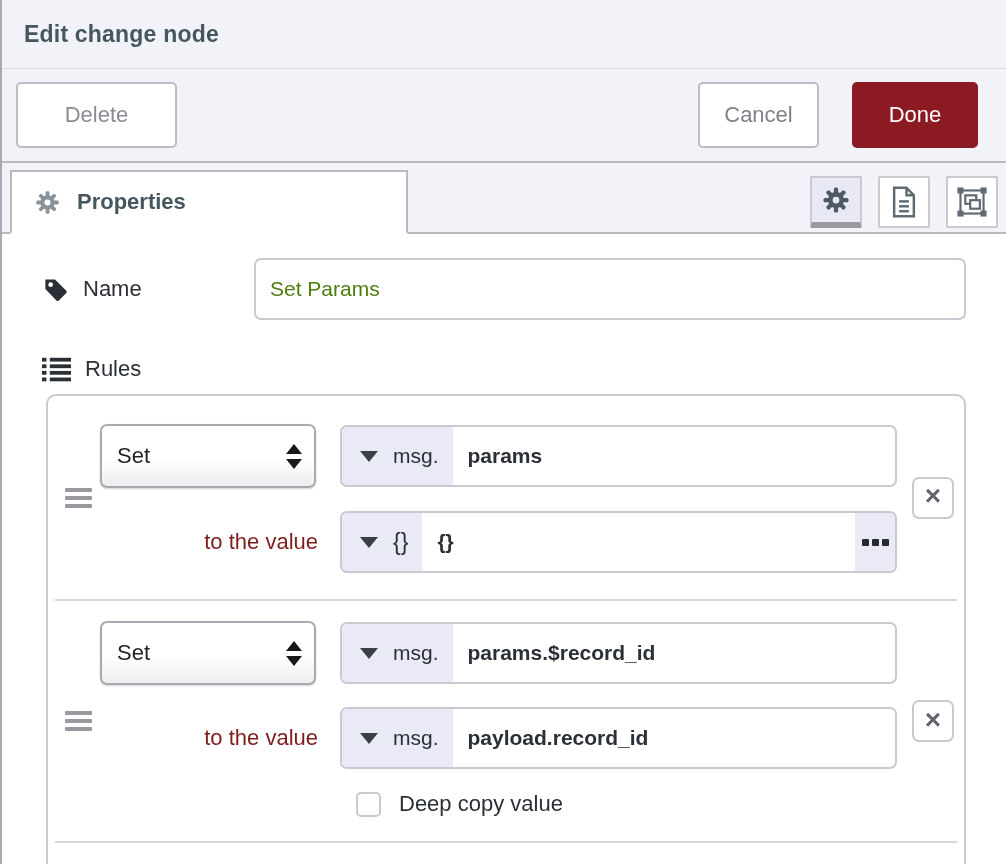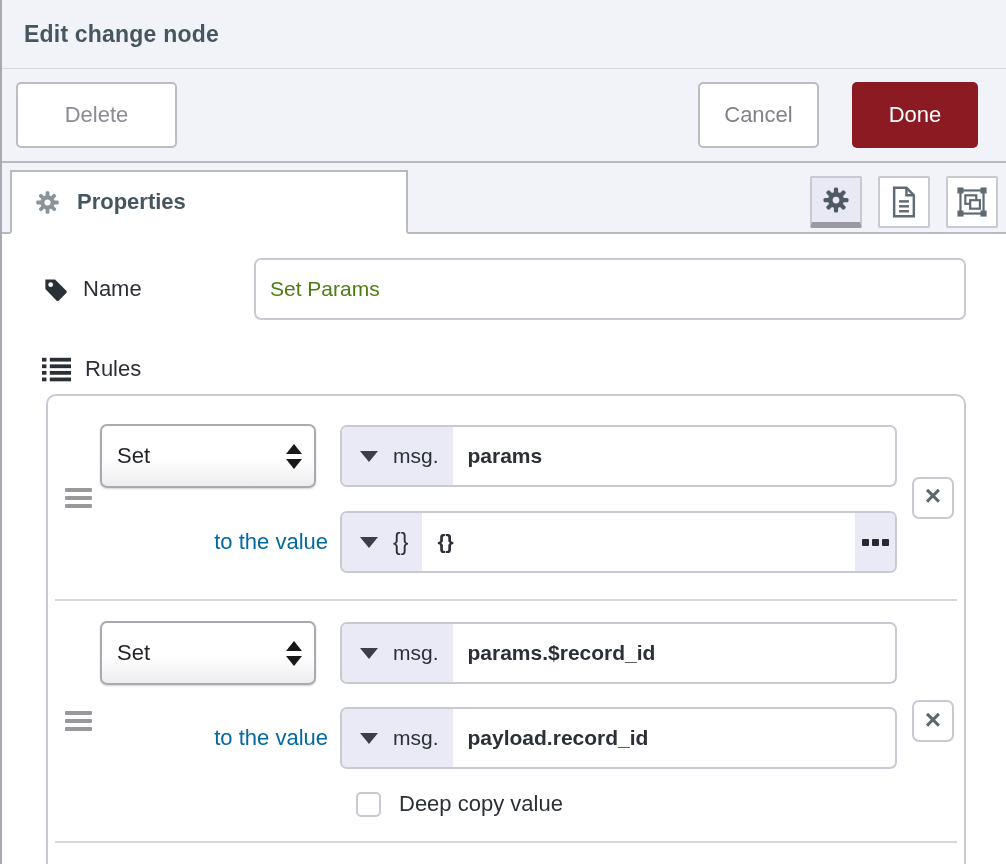--- a/index.html
+++ b/index.html
@@ -134,7 +134,7 @@
   }
   .ti-suffix i { display:block; width:7px; height:7px; background:#26292e; border-radius:1px; }
 
-  .to-label { font-size:22px; color:#0369a1; text-align:right; padding-right:12px; }
+  .to-label { font-size:22px; color:#7f1d1d; text-align:right; padding-right:22px; }
 
   
   .deepcopy { display:flex; align-items:center; gap:18px; margin-left:16px; cursor:pointer; }

